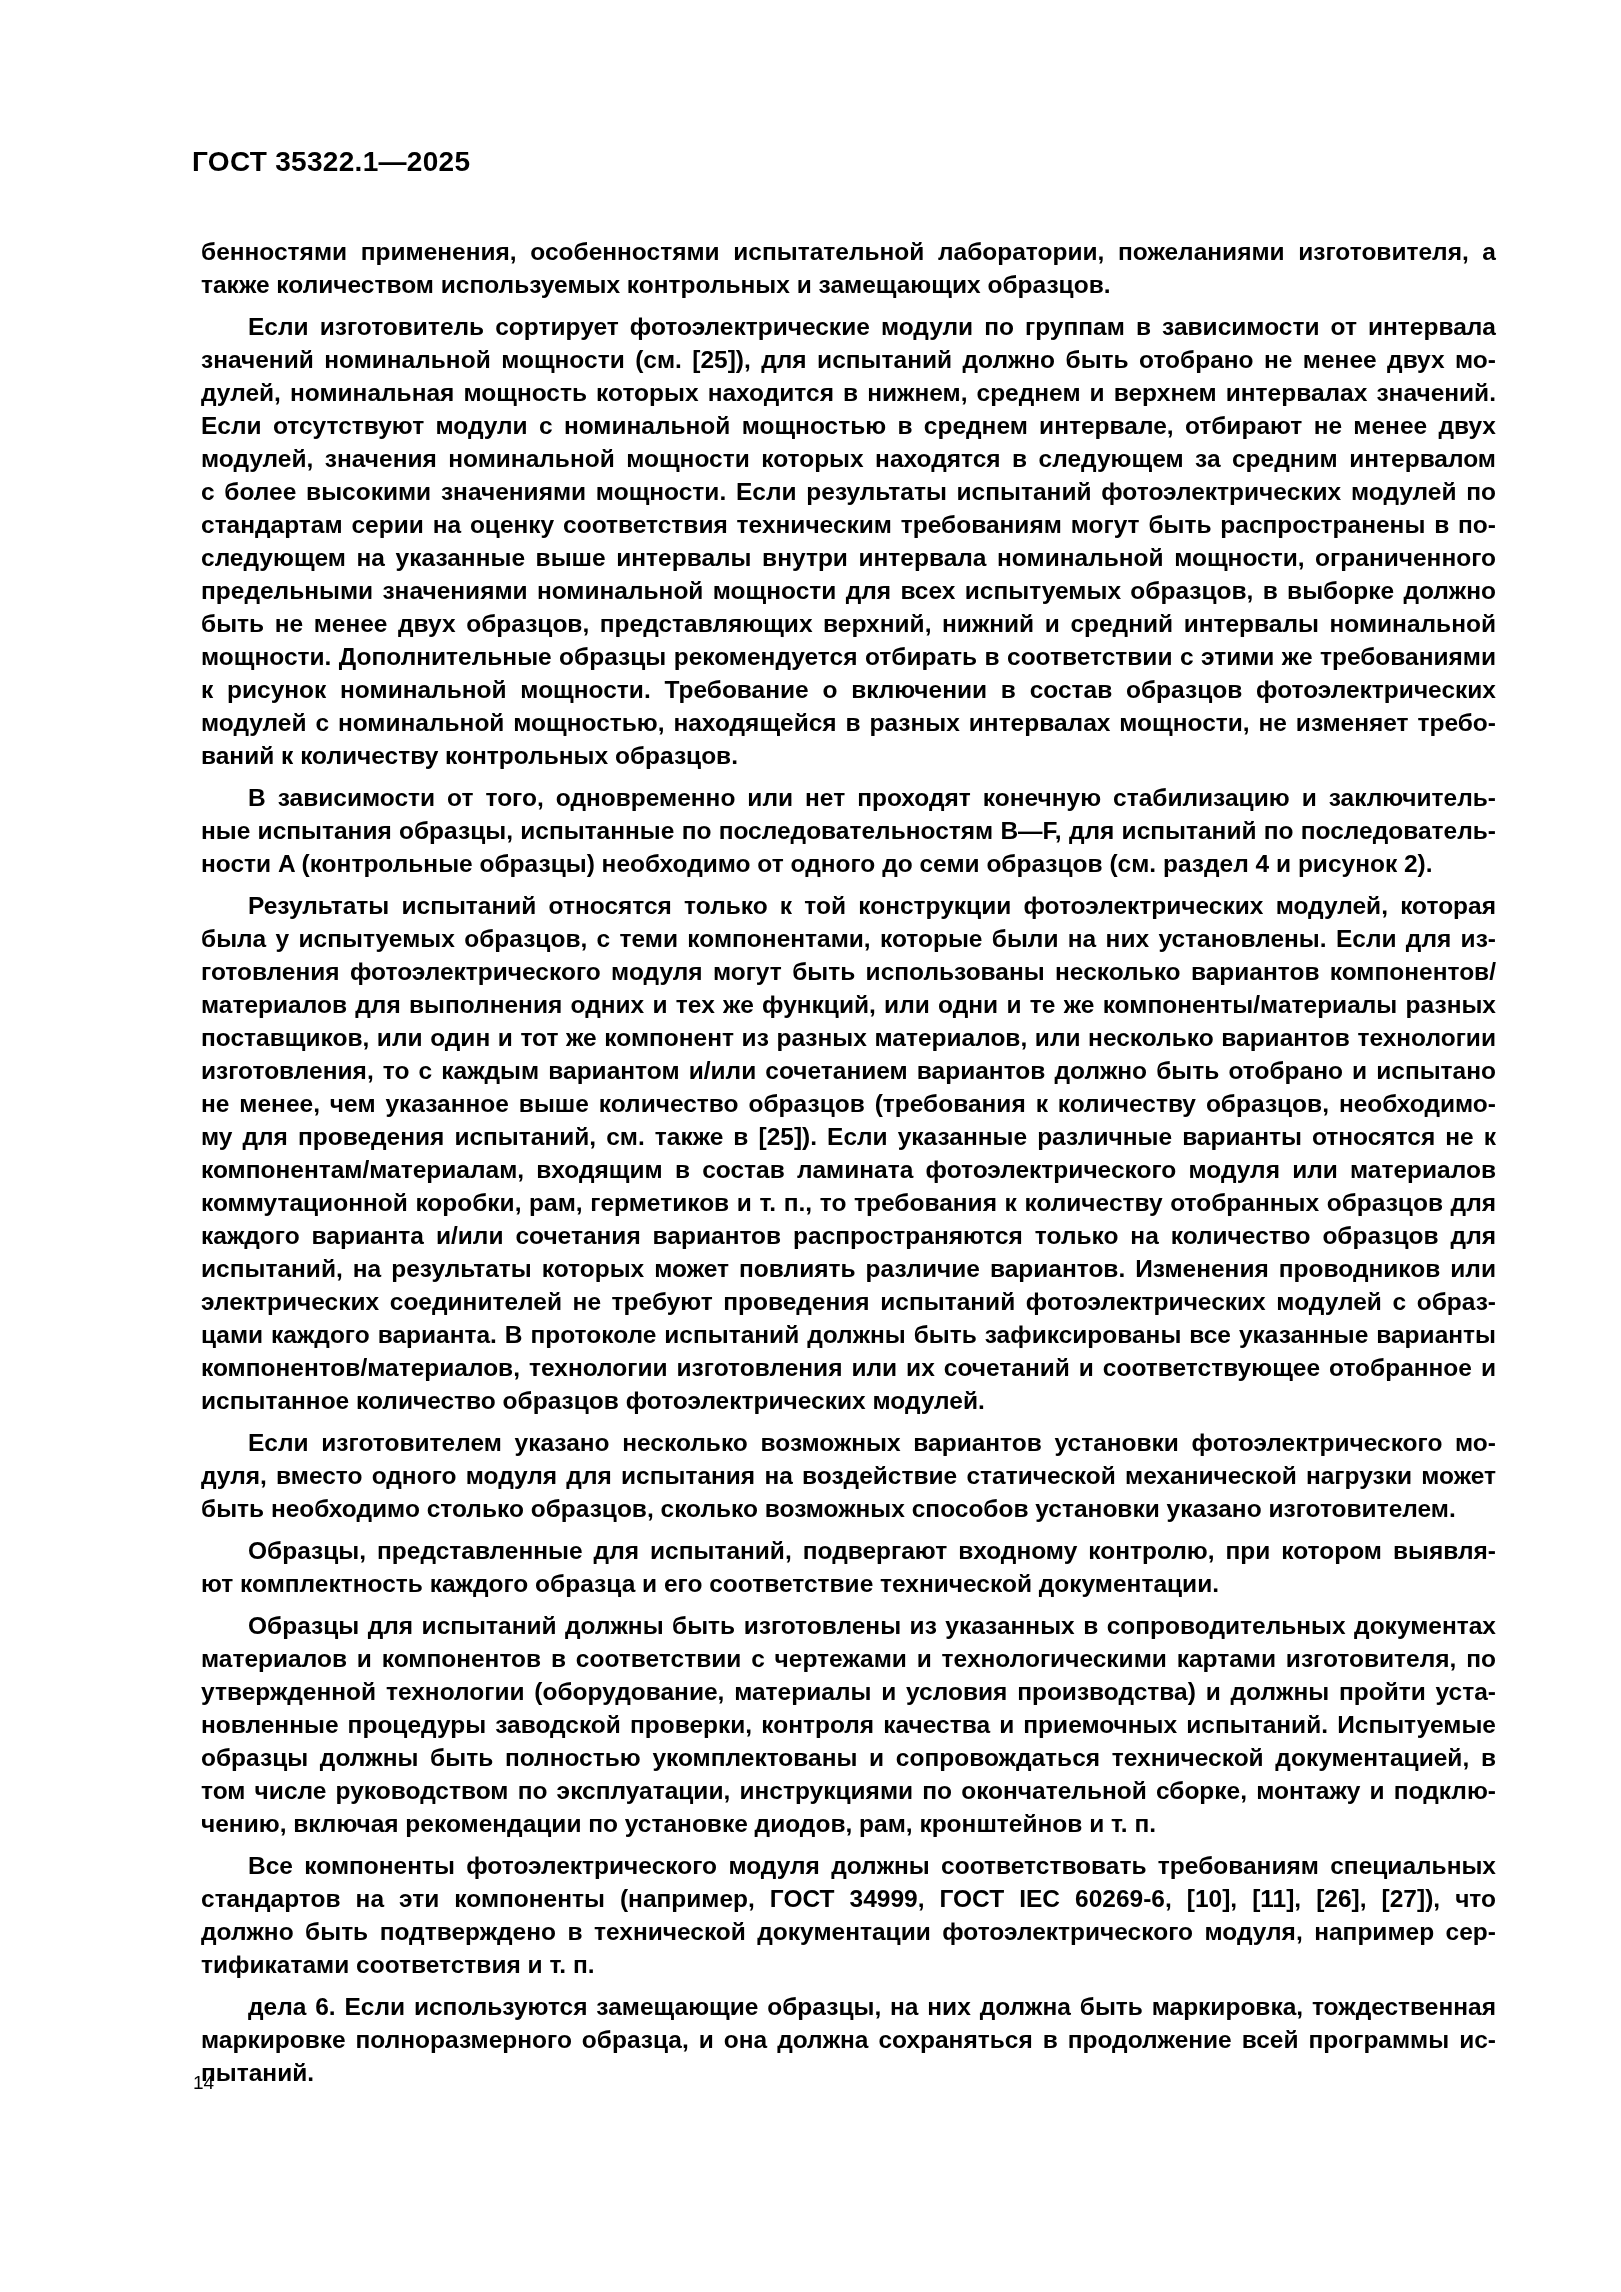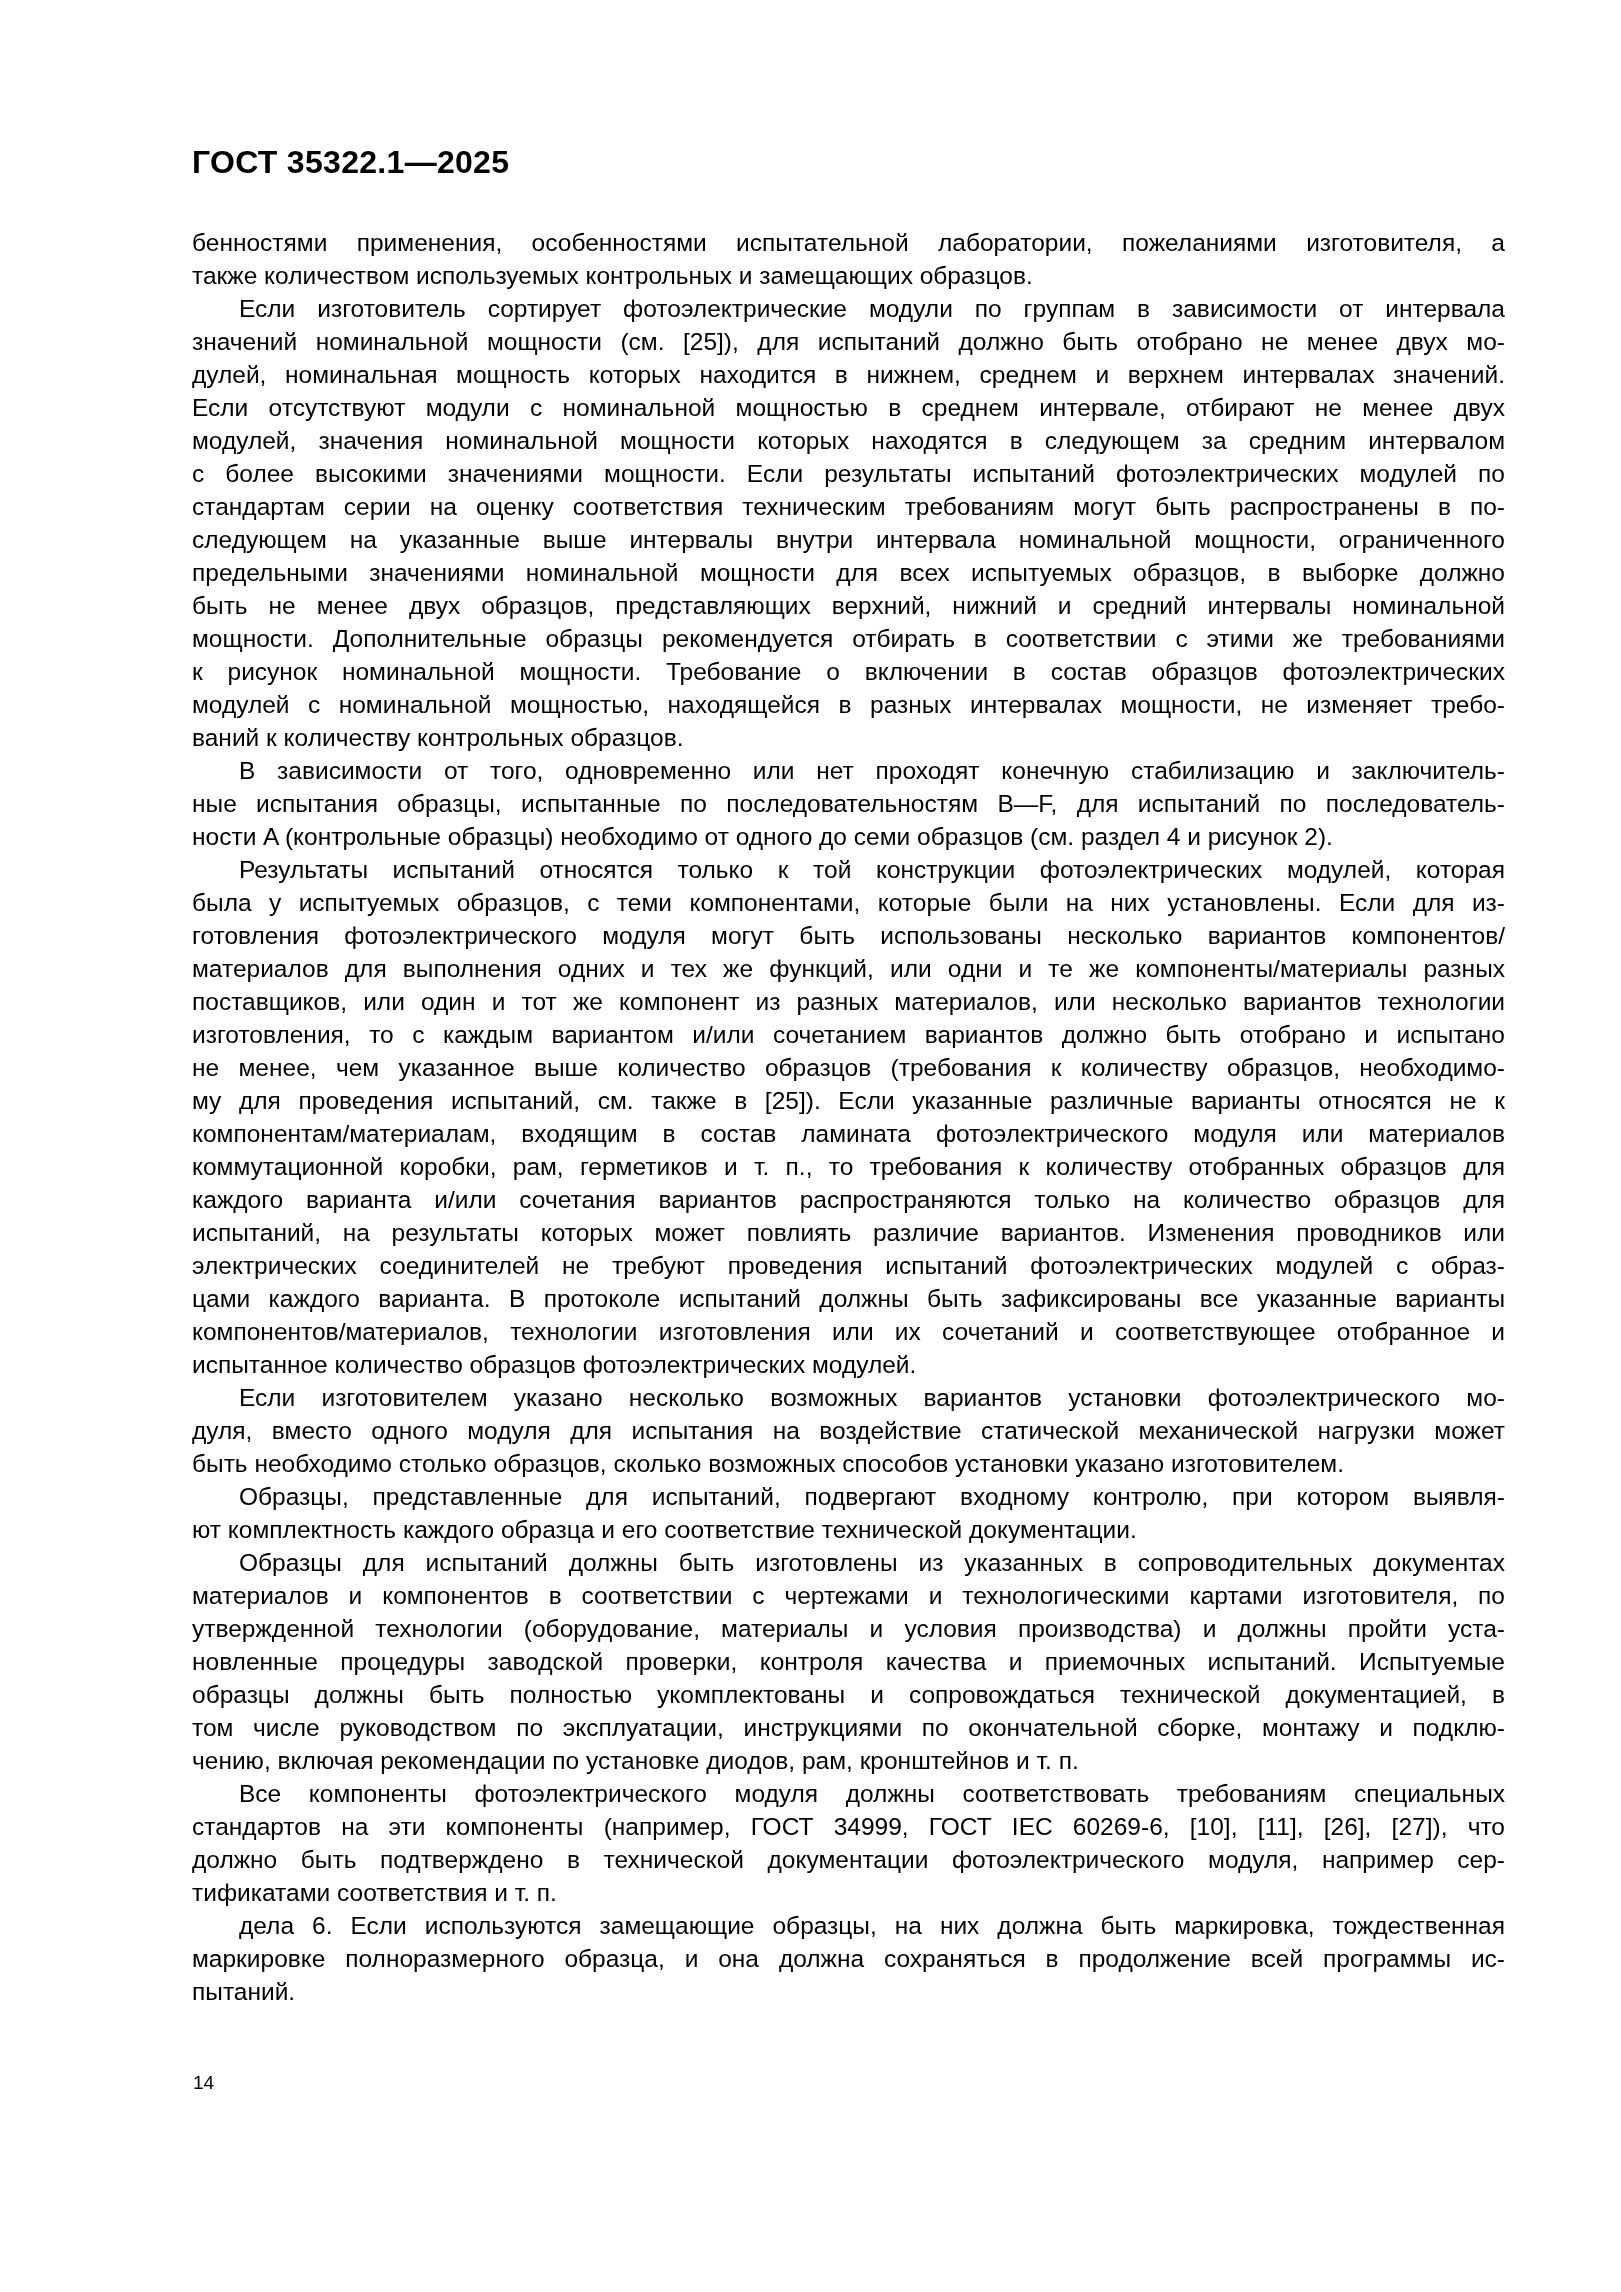--- a/index.html
+++ b/index.html
@@ -20,7 +20,7 @@
     position: absolute;
     left: 192px;
     top: 148px;
-    font-size: 32px;
+    font-size: 28px;
     line-height: 28px;
     font-weight: 700;
     letter-spacing: 0.3px;

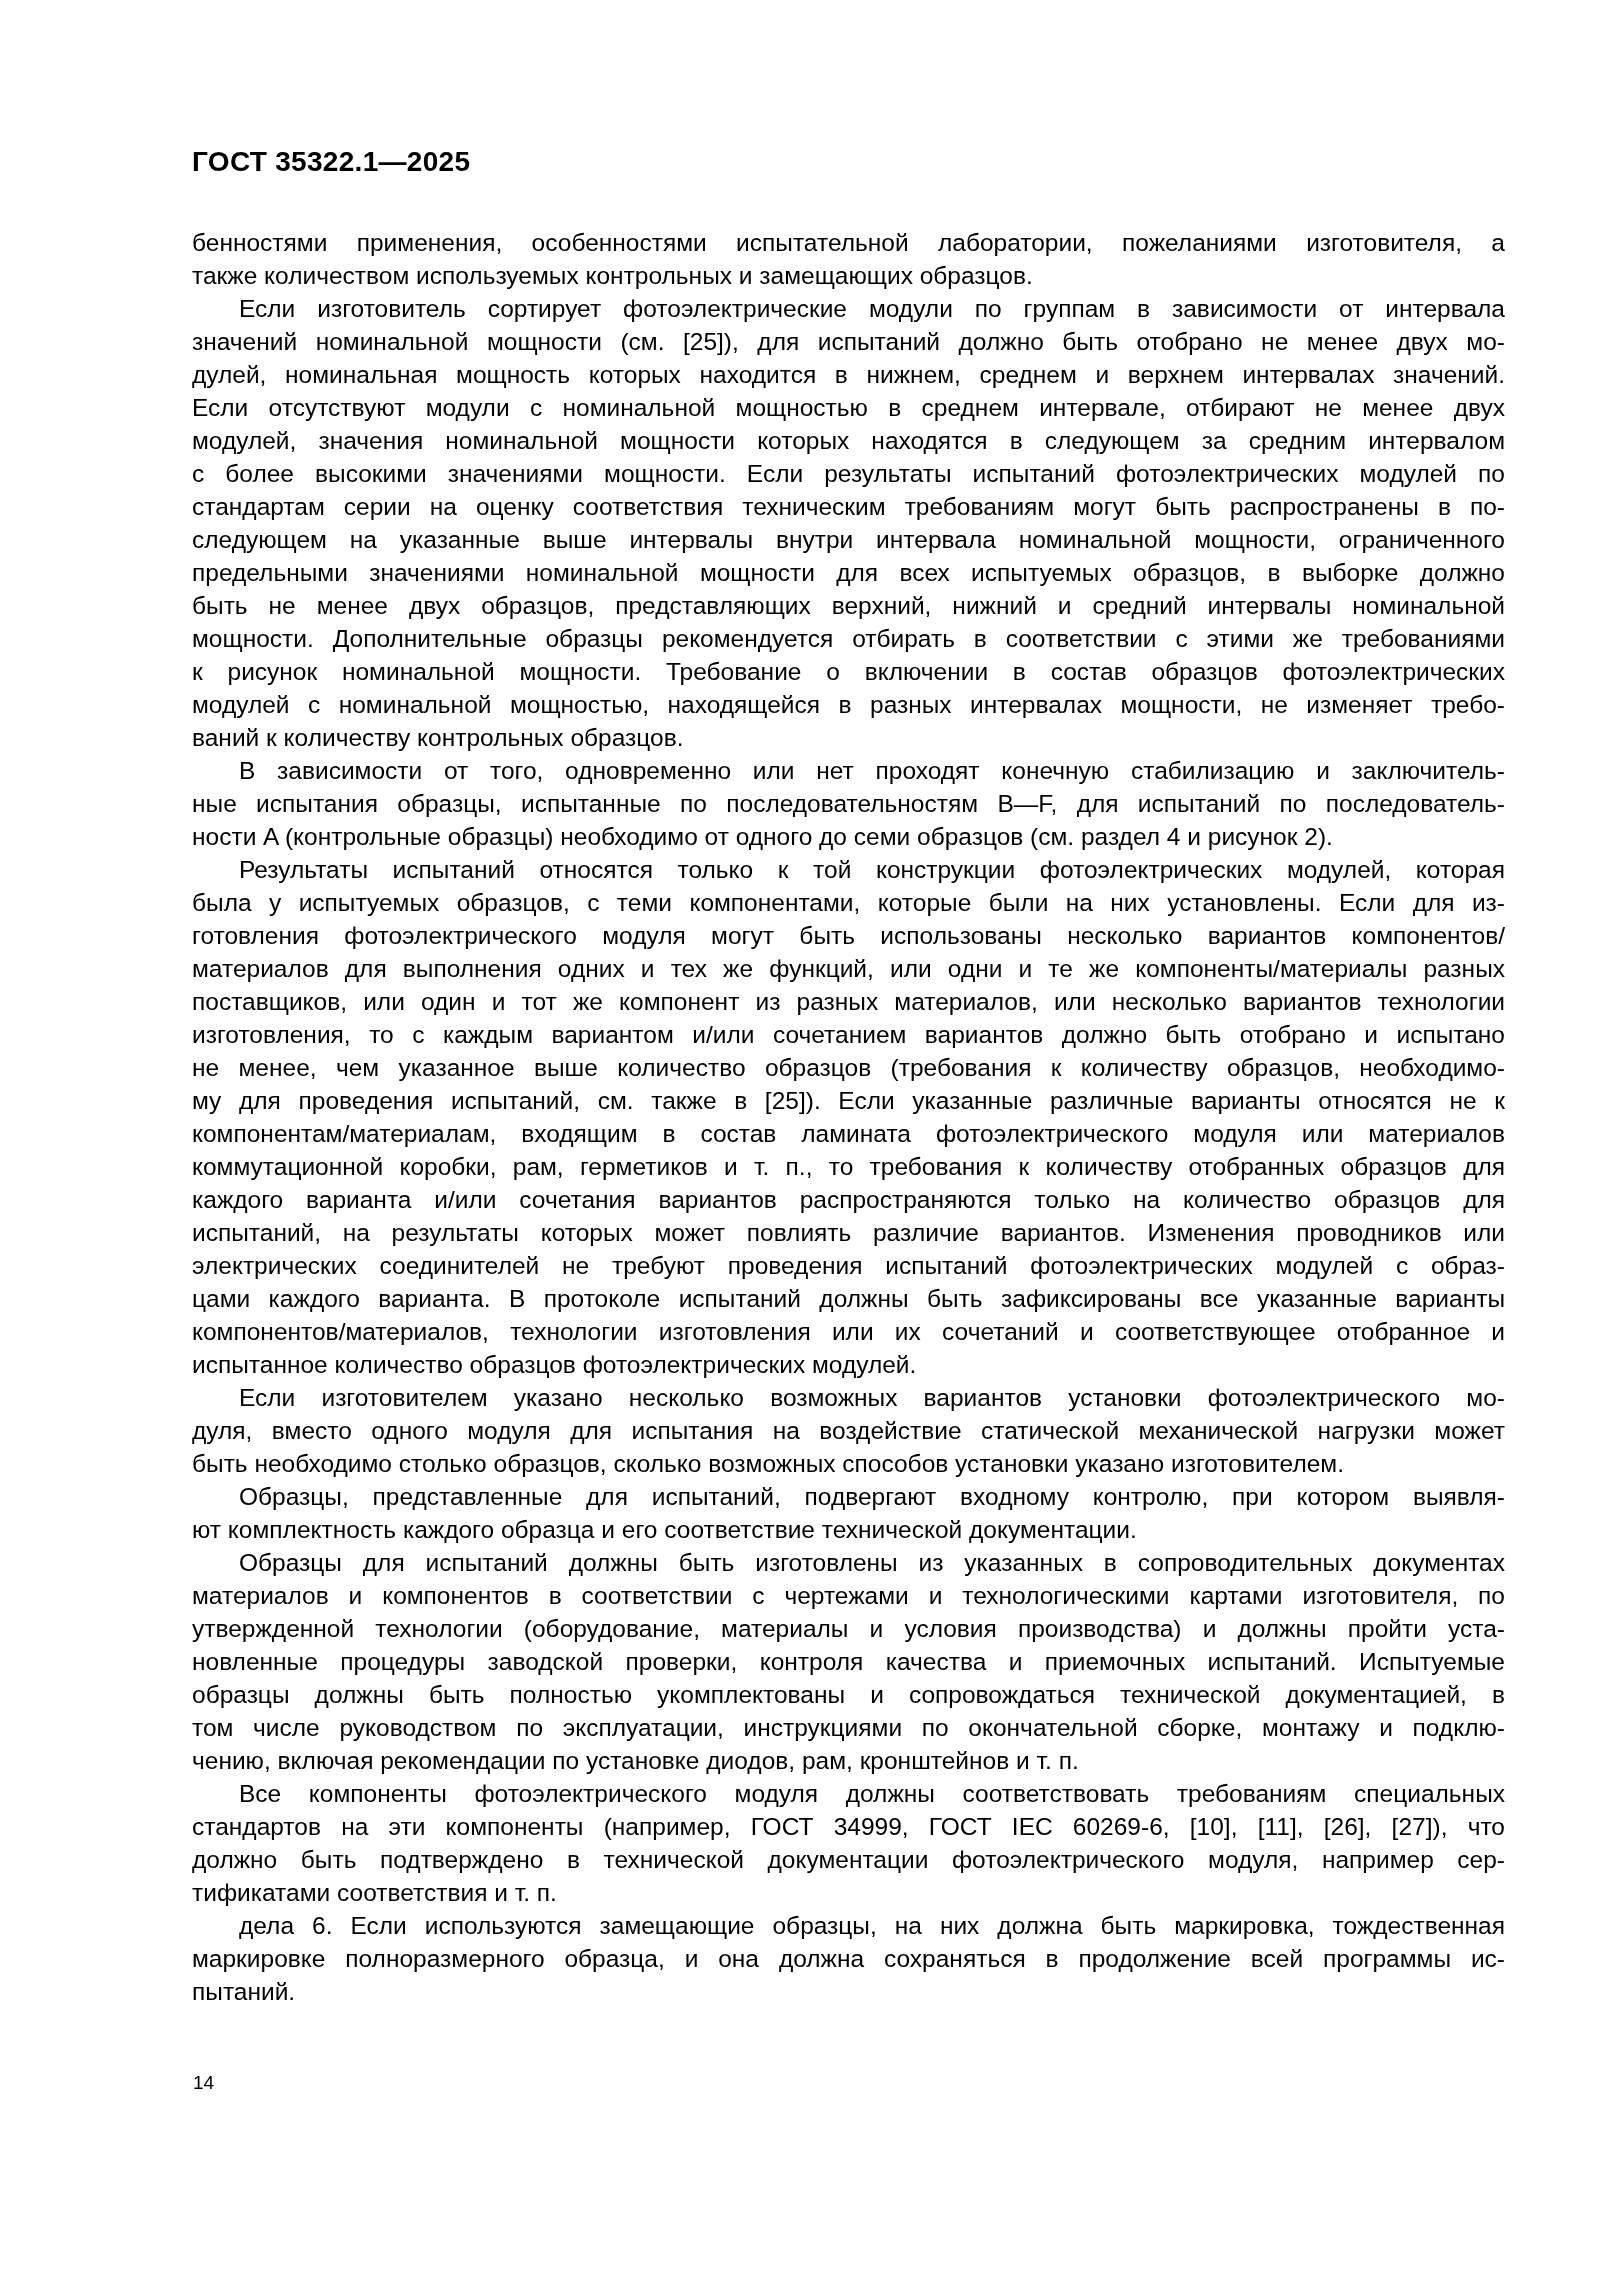--- a/index.html
+++ b/index.html
@@ -33,7 +33,7 @@
     top: 226px;
     width: 1313px;
   }
-  .para { margin: 0; padding: 0; }
+  .para { margin: 9px; padding: 0; font-weight: bold; }
   .line {
     font-size: 24.5px;
     line-height: 33px;

